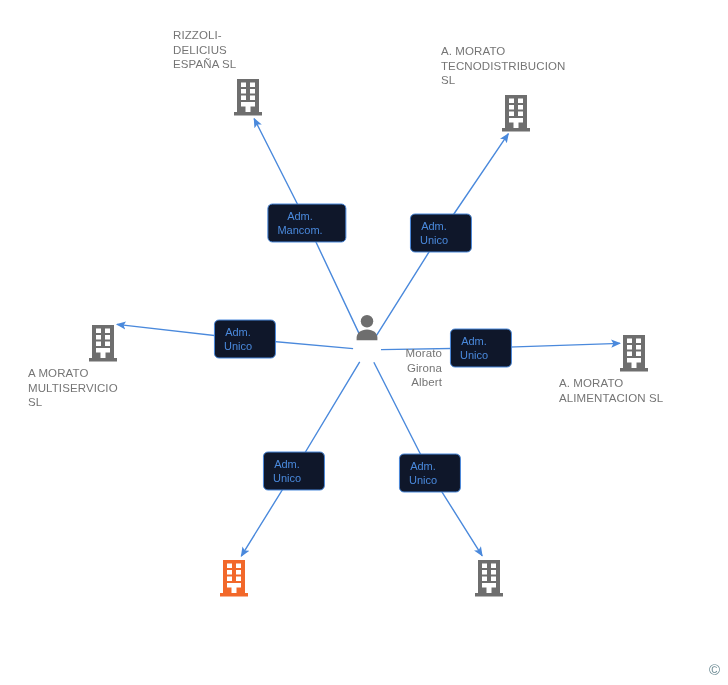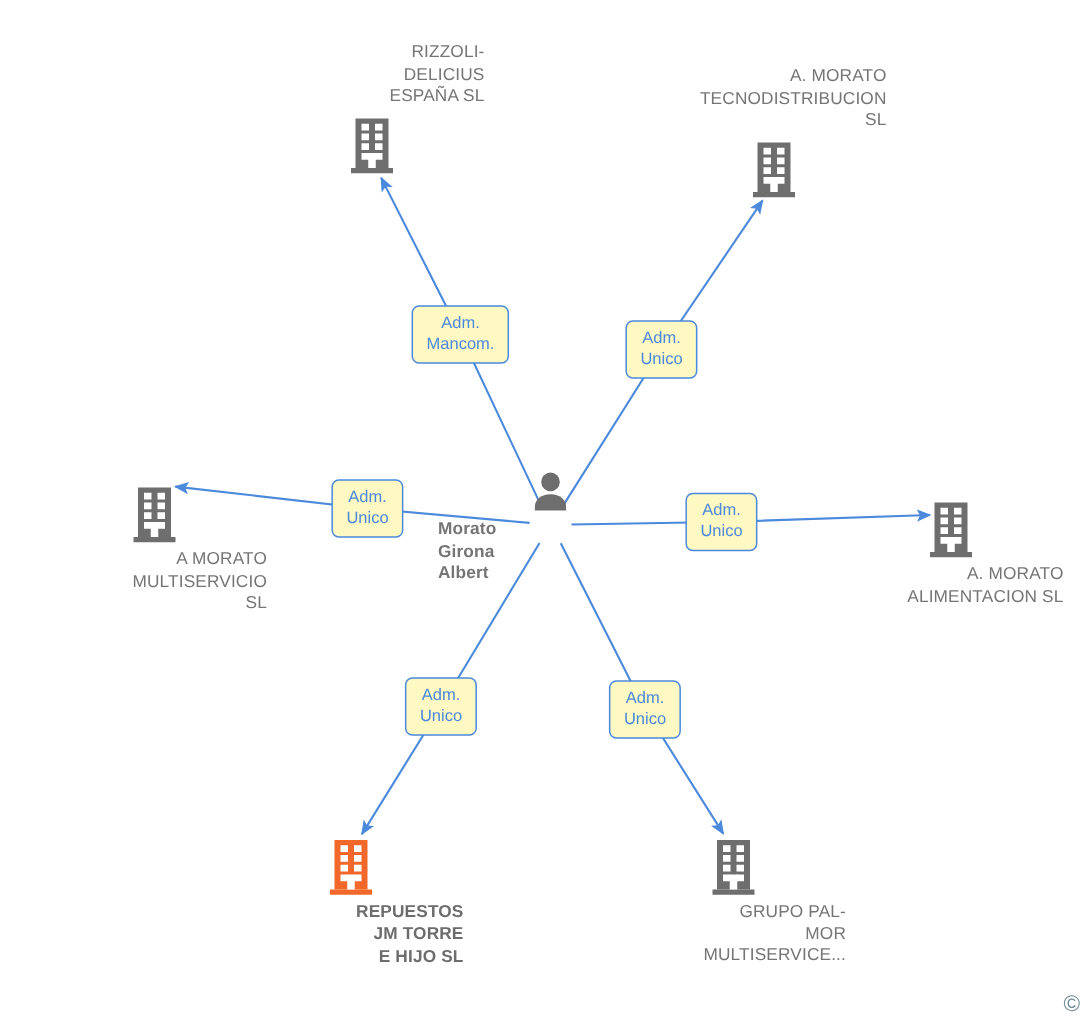--- a/index.html
+++ b/index.html
@@ -32,7 +32,7 @@
   .node {
     position: absolute;
     width: 150px;
-    text-align: right;
+    text-align: left;
     transform: translate(-50%, 0);
   }
   .node-label {

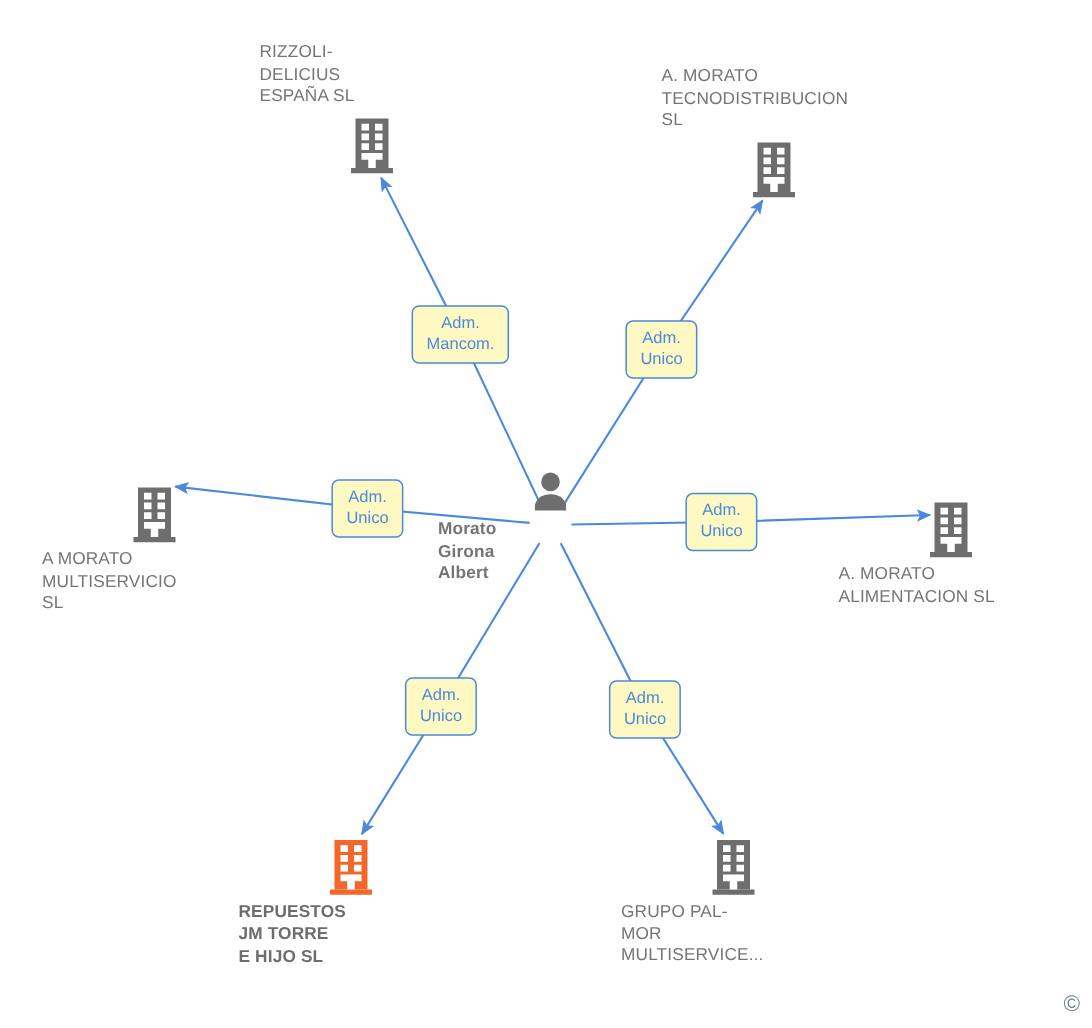--- a/index.html
+++ b/index.html
@@ -73,13 +73,13 @@
   .chip {
     position: absolute;
     transform: translate(-50%, -50%);
-    background: #fef9c3;
+    background: #0f172a;
     border: 1px solid #4a89dc;
     border-radius: 5px;
     color: #4a89dc;
     font-size: 11px;
     line-height: 14px;
-    padding: 4px 9px 5px 9px;
+    padding: 4px 23px 5px 9px;
     text-align: center;
     white-space: pre-line;
     box-sizing: border-box;

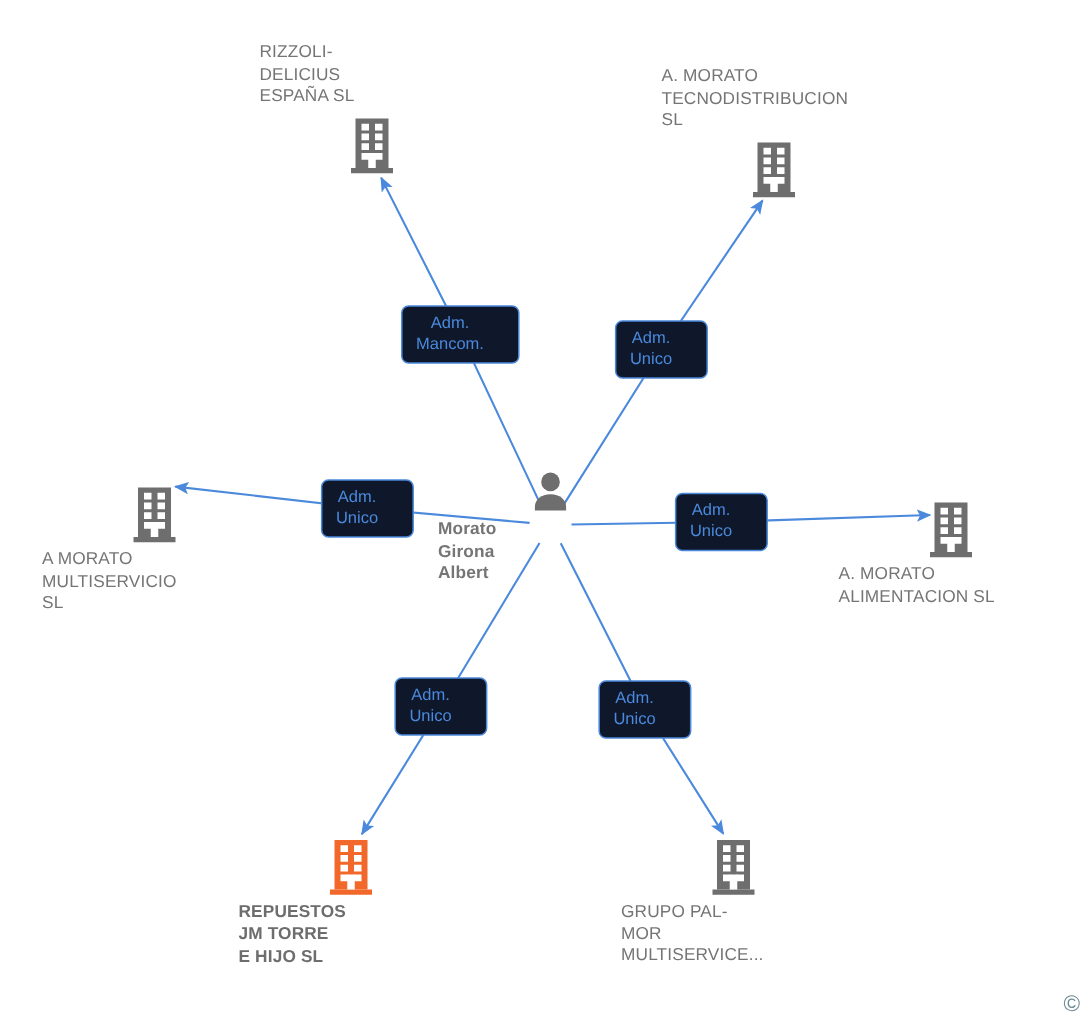--- a/index.html
+++ b/index.html
@@ -62,9 +62,8 @@
   .hub {
     position: absolute;
     width: 150px;
-    text-align: left;
+    text-align: right;
     transform: translate(-50%, -50%);
-    font-weight: bold;
   }
   .hub .icon-wrap { height: 34px; align-items: center; }
   .hub .node-label { margin-top: 2px; }

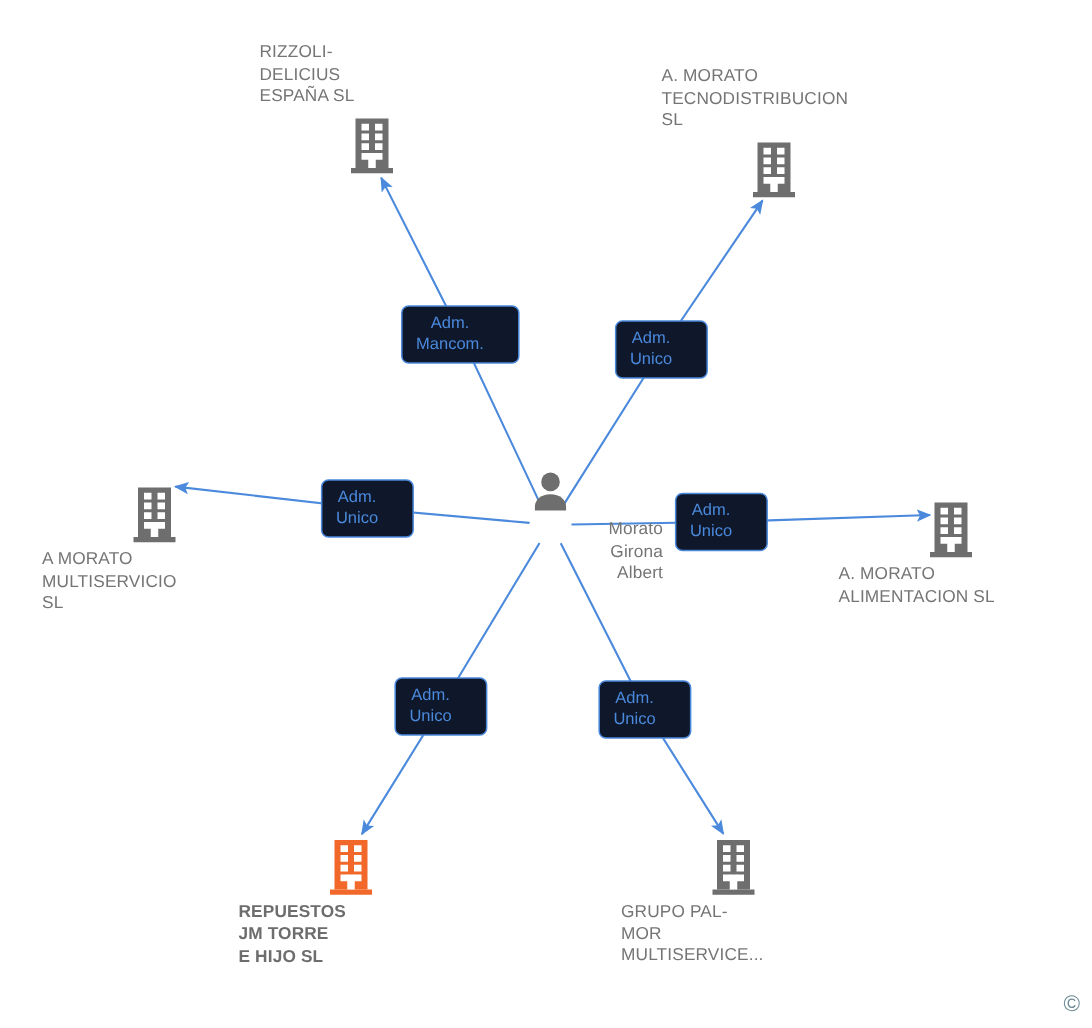--- a/index.html
+++ b/index.html
@@ -245,9 +245,6 @@
             </g>
           </svg>
         </div>
-        <div class="node-label bold">REPUESTOS
-JM TORRE
-E HIJO  SL</div>
       </div>
       <div class="chip" style="left: 294px; top: 471px;">Adm.
 Unico</div>

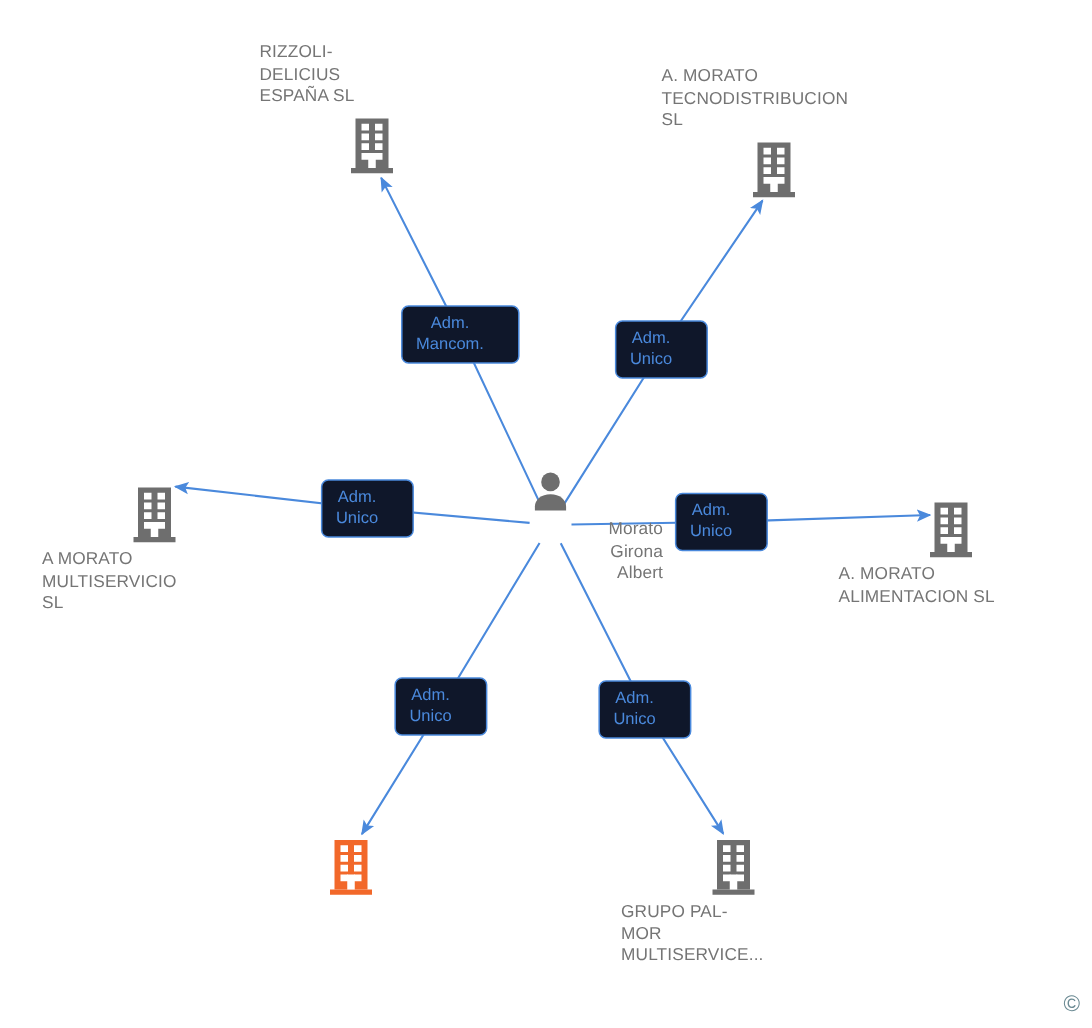--- a/index.html
+++ b/index.html
@@ -266,9 +266,6 @@
             </g>
           </svg>
         </div>
-        <div class="node-label">GRUPO PAL-
-MOR
-MULTISERVICE...</div>
       </div>
       <div class="chip" style="left: 430px; top: 473px;">Adm.
 Unico</div>

